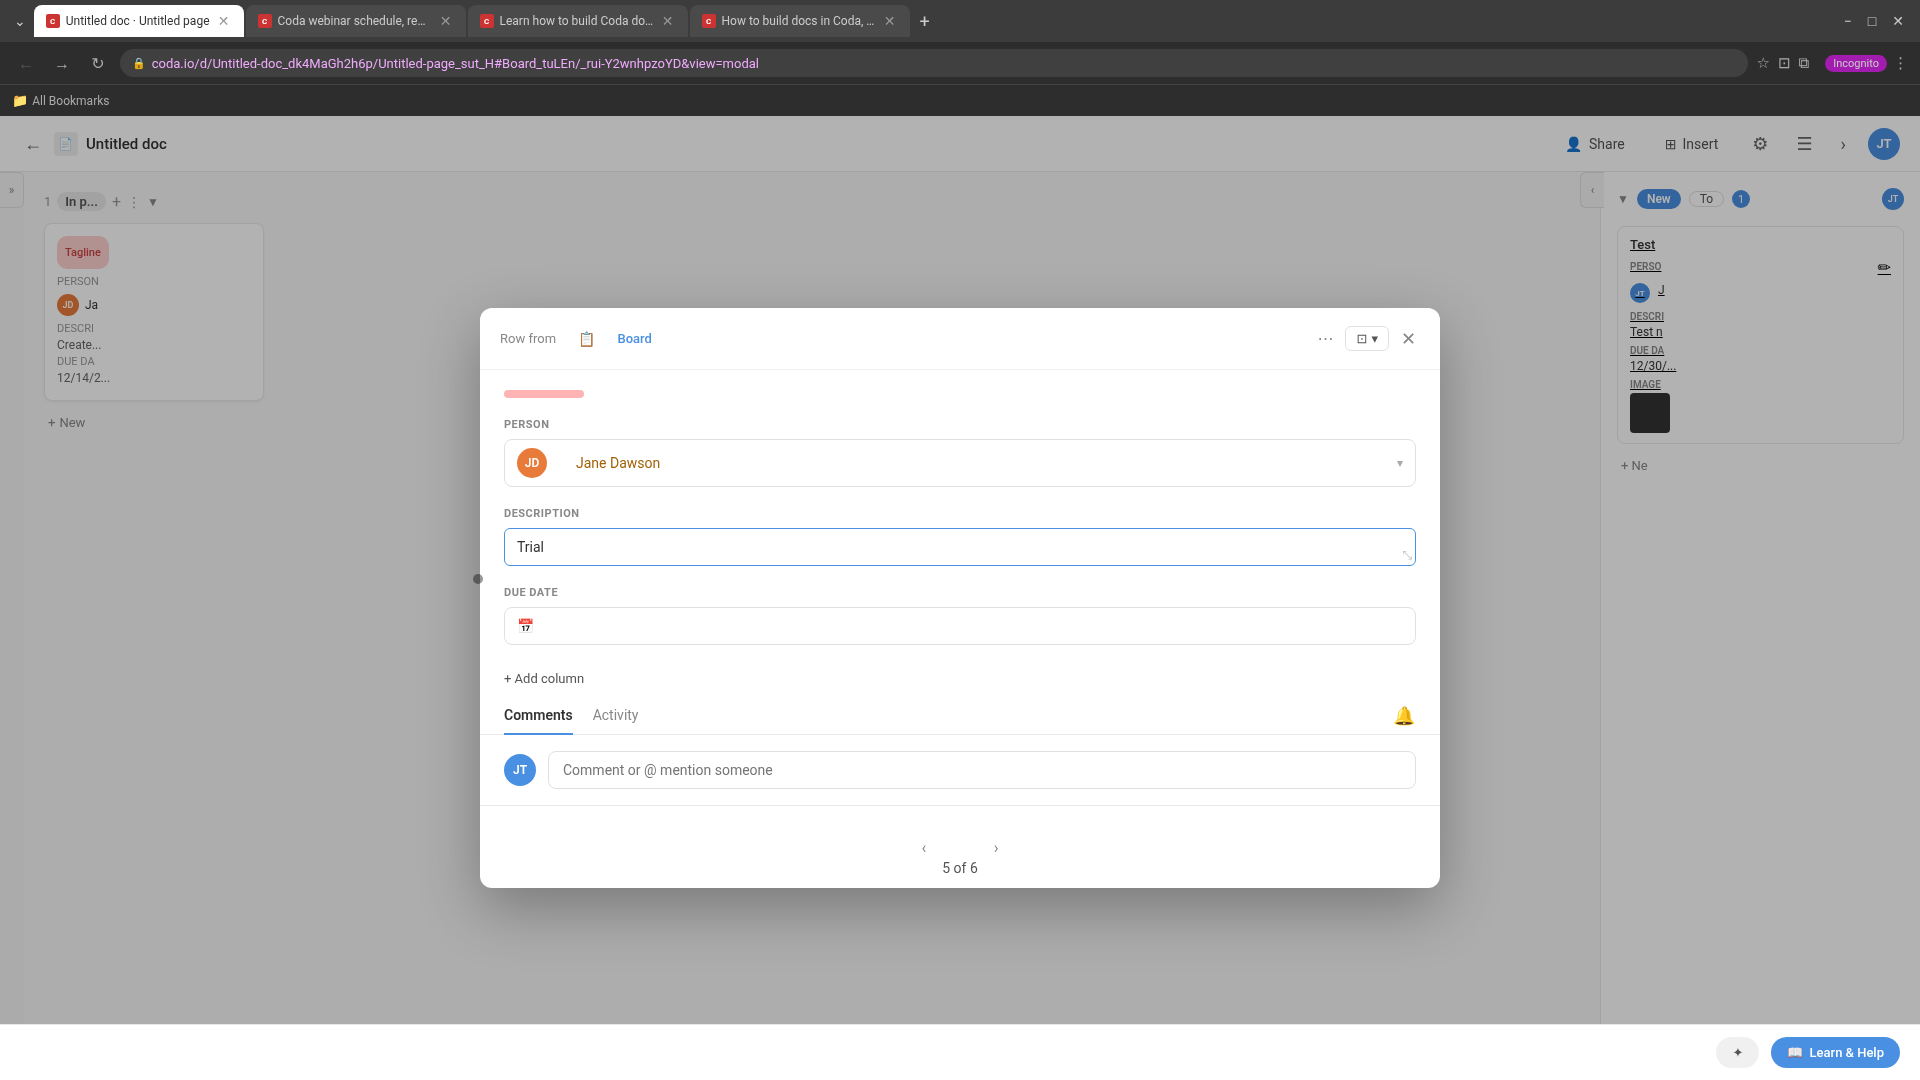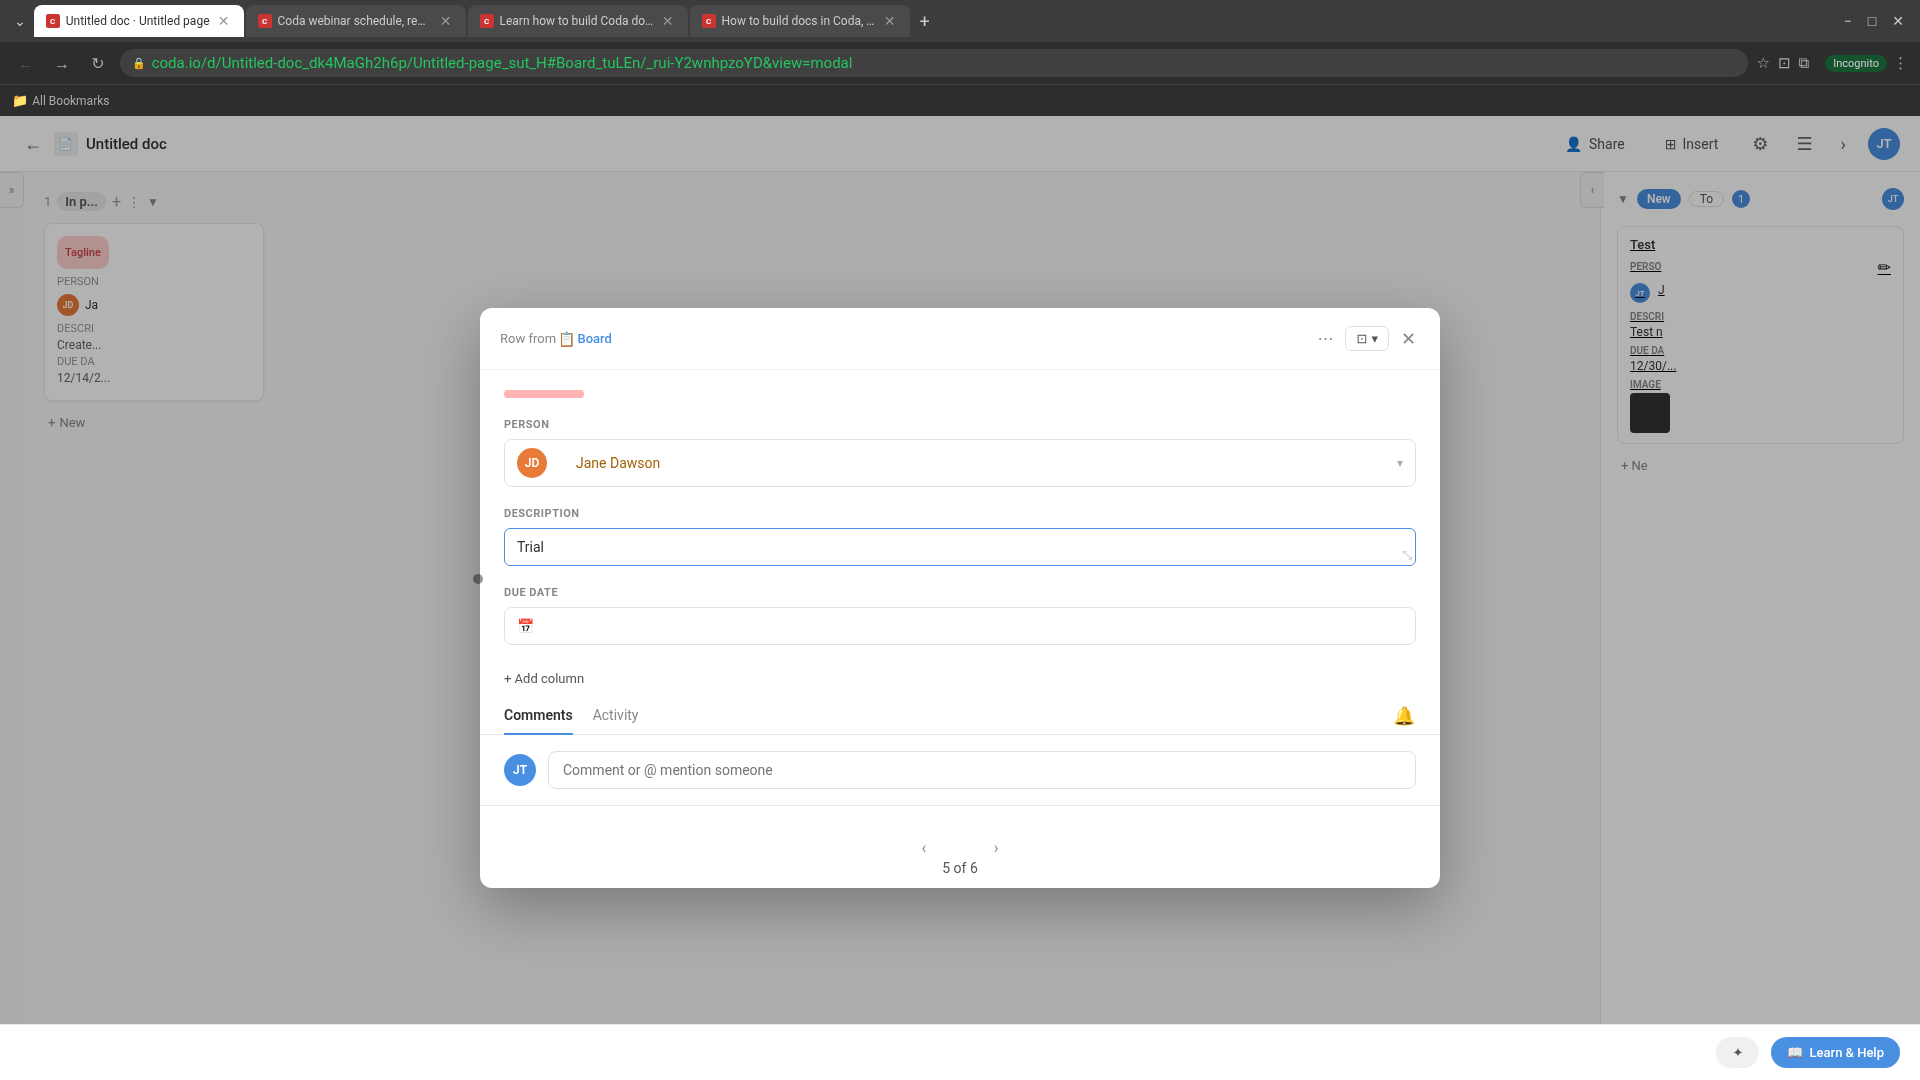--- a/index.html
+++ b/index.html
@@ -150,8 +150,8 @@
     }
 
     .url-text {
-      font-size: 15px;
-      color: #22c55e;
+      font-size: 13px;
+      color: #f0abfc;
     }
 
     .address-bar-actions {

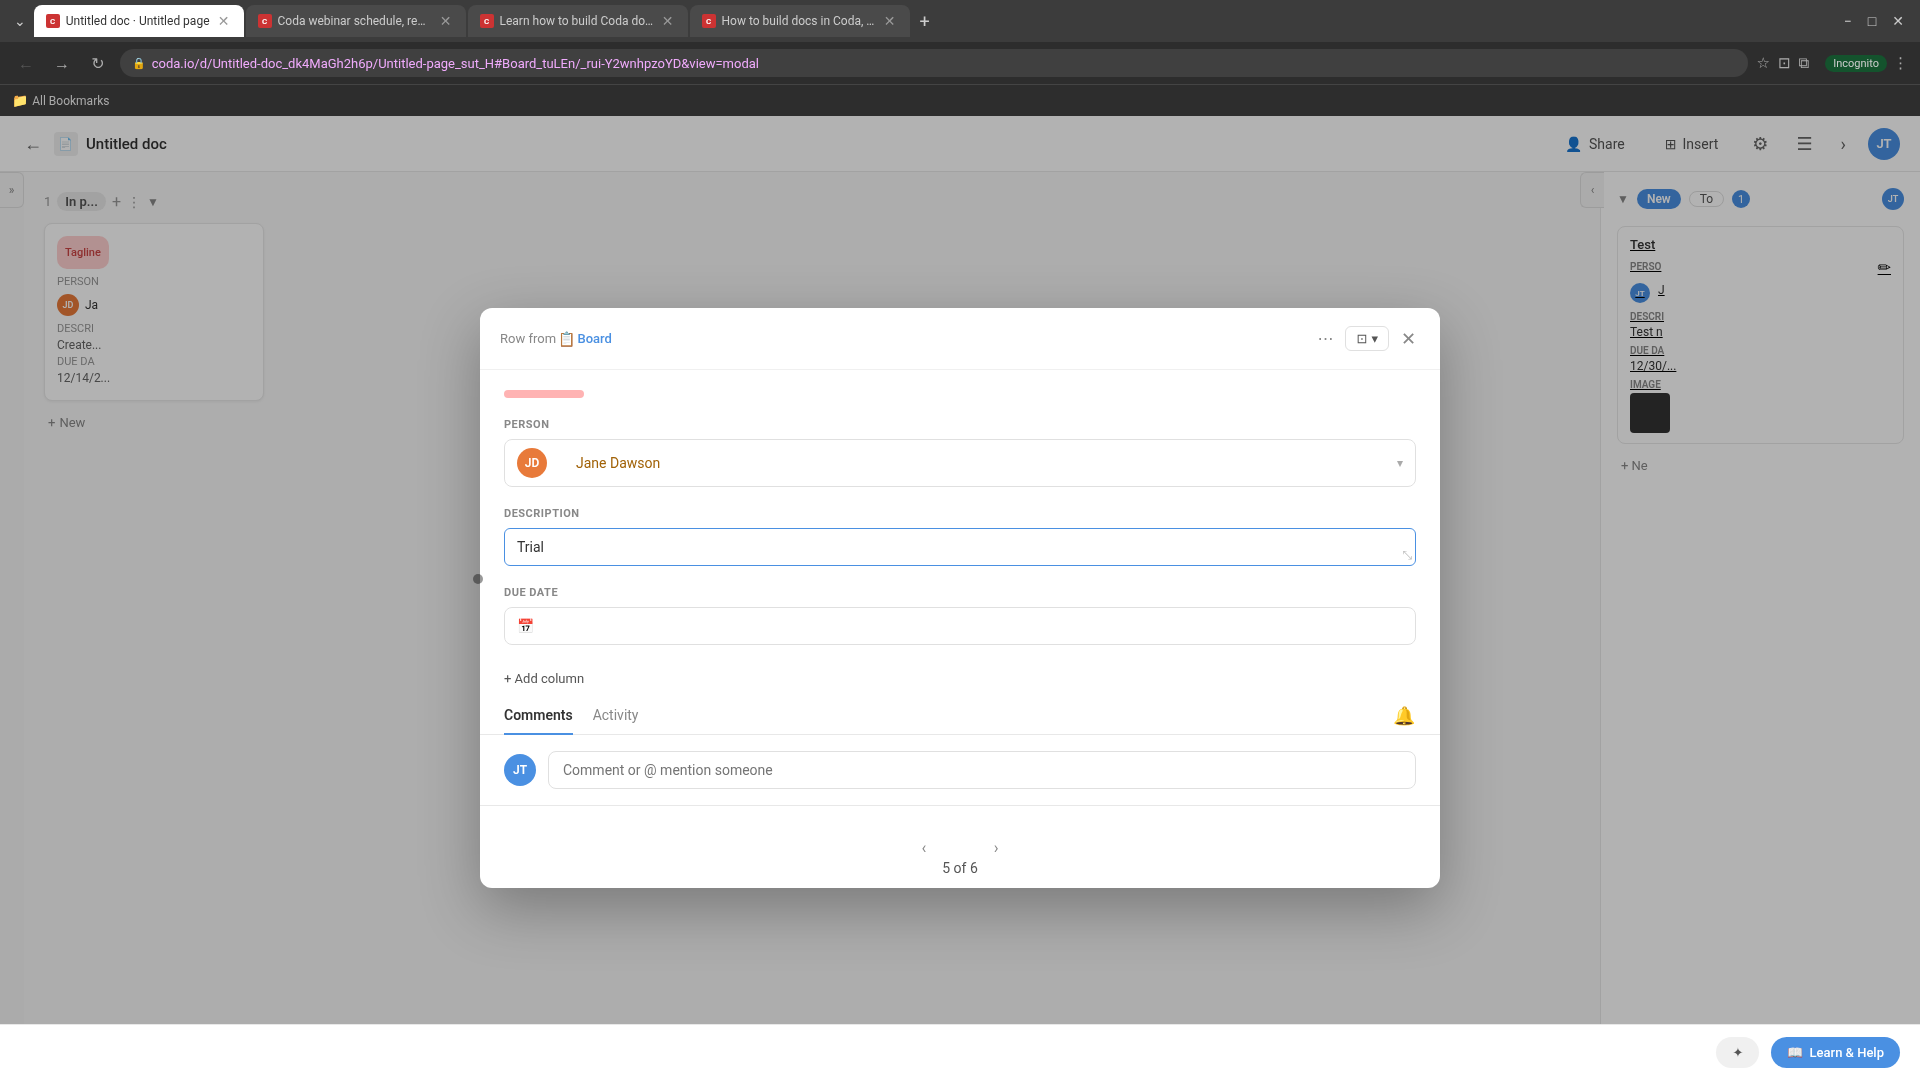--- a/index.html
+++ b/index.html
@@ -170,7 +170,7 @@
     }
 
     .incognito-badge {
-      background: #14532d;
+      background: #a21caf;
       color: #ccc;
       font-size: 11px;
       padding: 2px 8px;

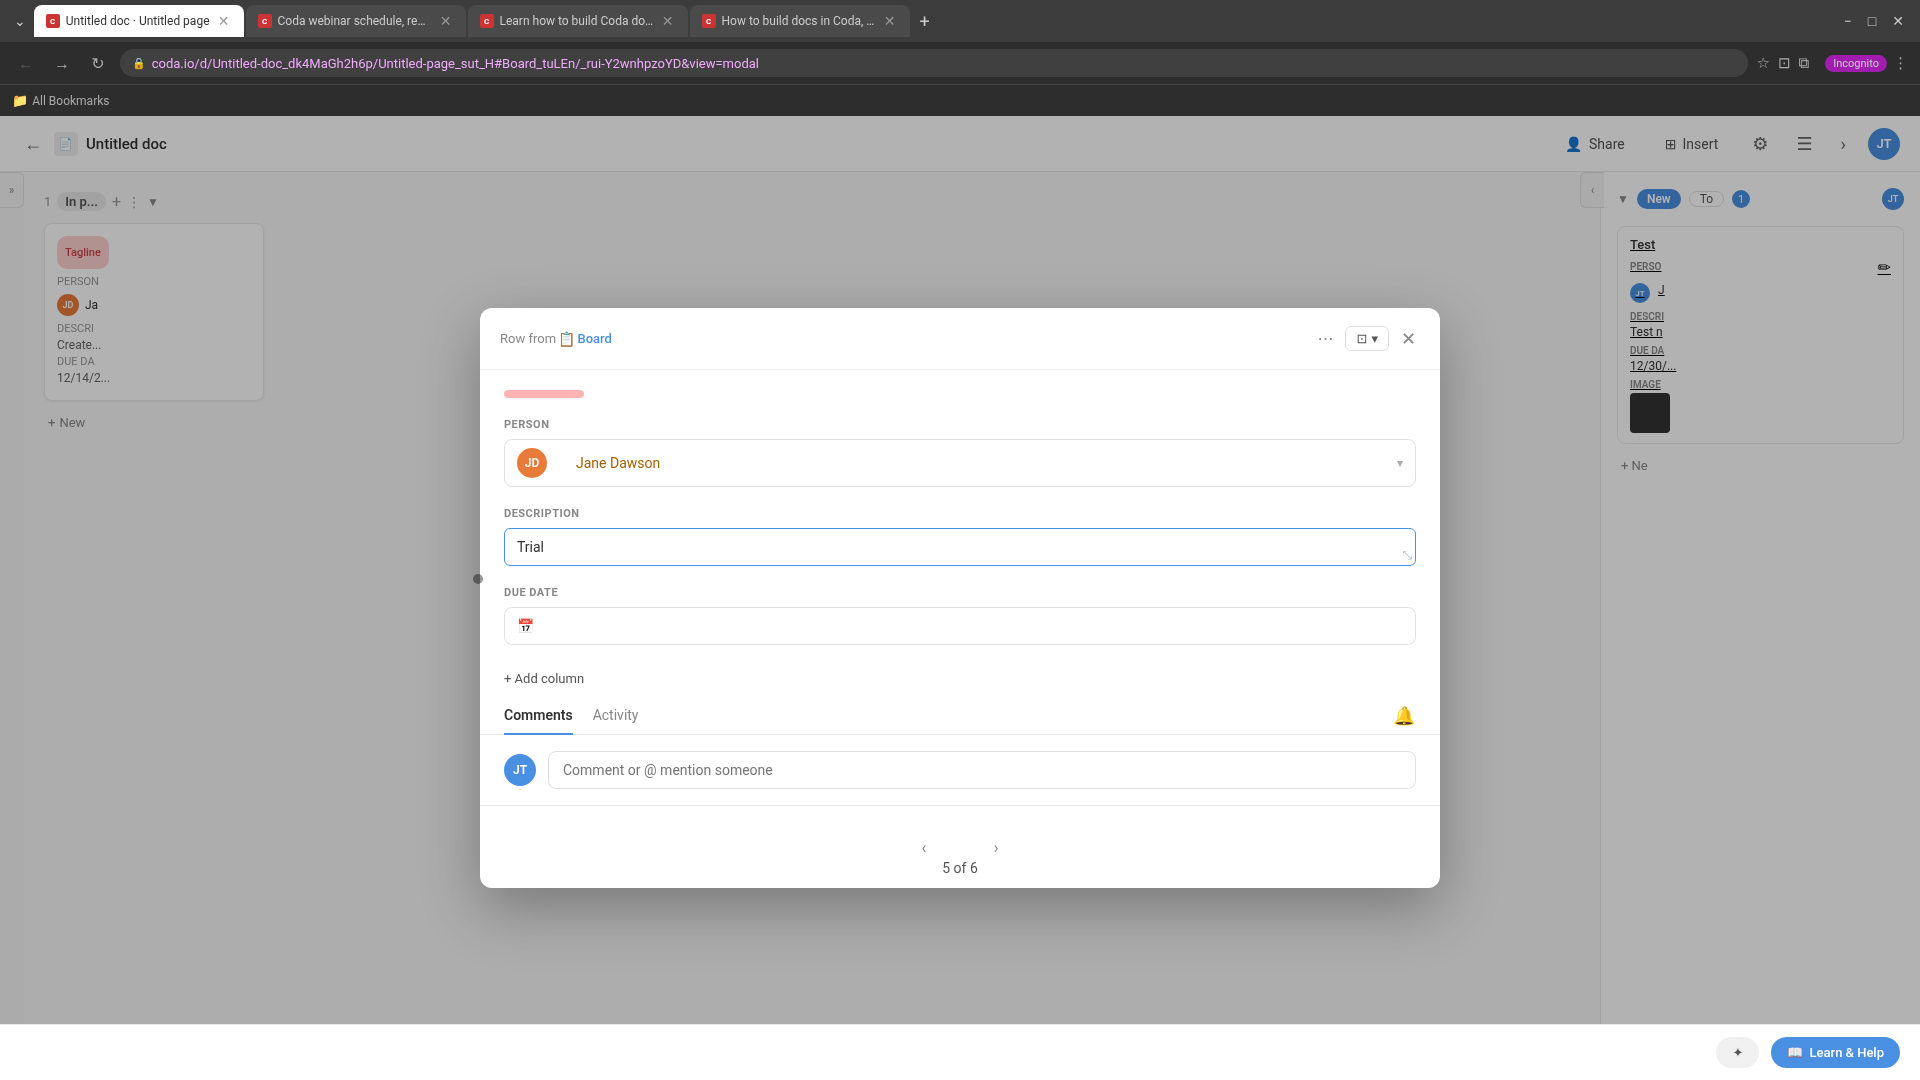--- a/index.html
+++ b/index.html
@@ -561,7 +561,7 @@
       color: #888;
       display: flex;
       align-items: center;
-      gap: 2px;
+      gap: 22px;
     }
 
     .modal-source-icon {

